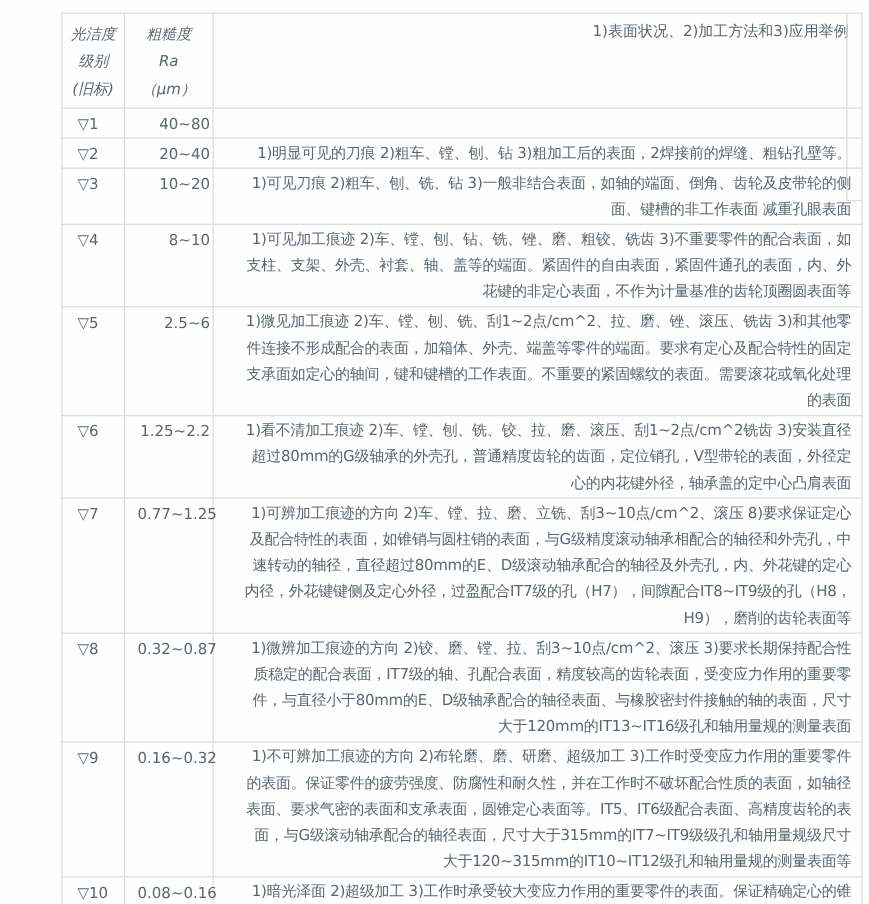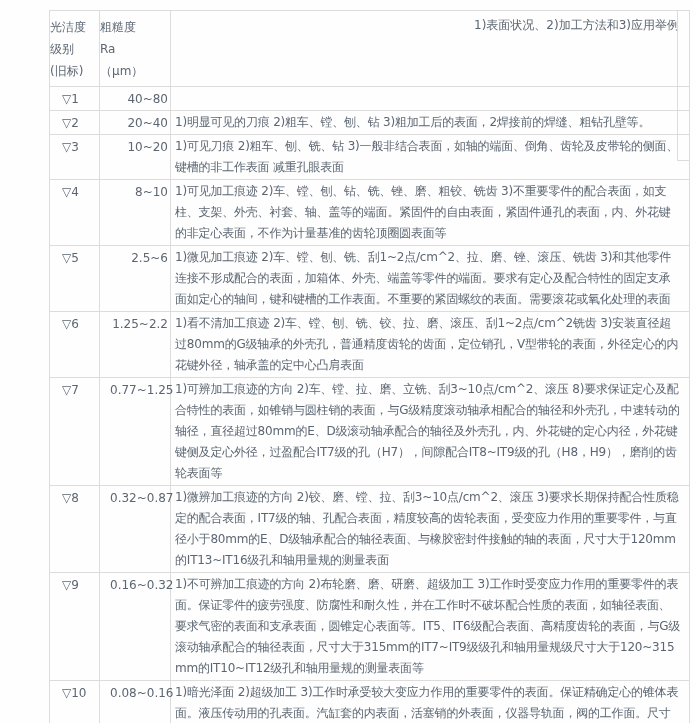--- a/index.html
+++ b/index.html
@@ -27,10 +27,11 @@
   col.c1{width:50px;}
   col.c2{width:71px;}
   th.h1, th.h2{
-    text-align:left;
+    text-align:center;
     line-height:22px;
     padding:5px 0 4px 0;
     vertical-align:middle;
+    font-style:italic;
   }
   th.h3{
     text-align:right;

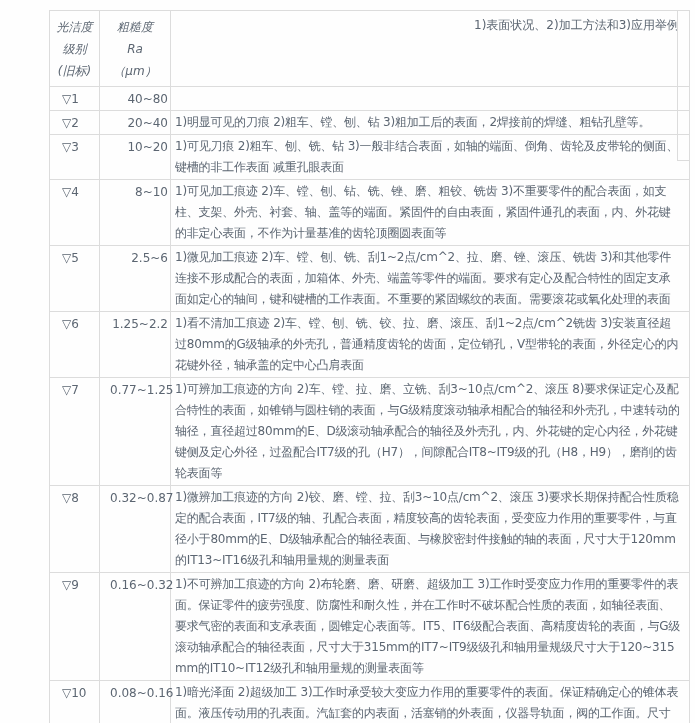--- a/index.html
+++ b/index.html
@@ -52,9 +52,9 @@
     white-space:nowrap;
   }
   td.desc{
-    padding:1px 8px 1px 4px;
+    padding:1px 8px 1px 23px;
     line-height:21px;
-    text-align:left;
+    text-align:right;
     letter-spacing:-0.2px;
   }
   

